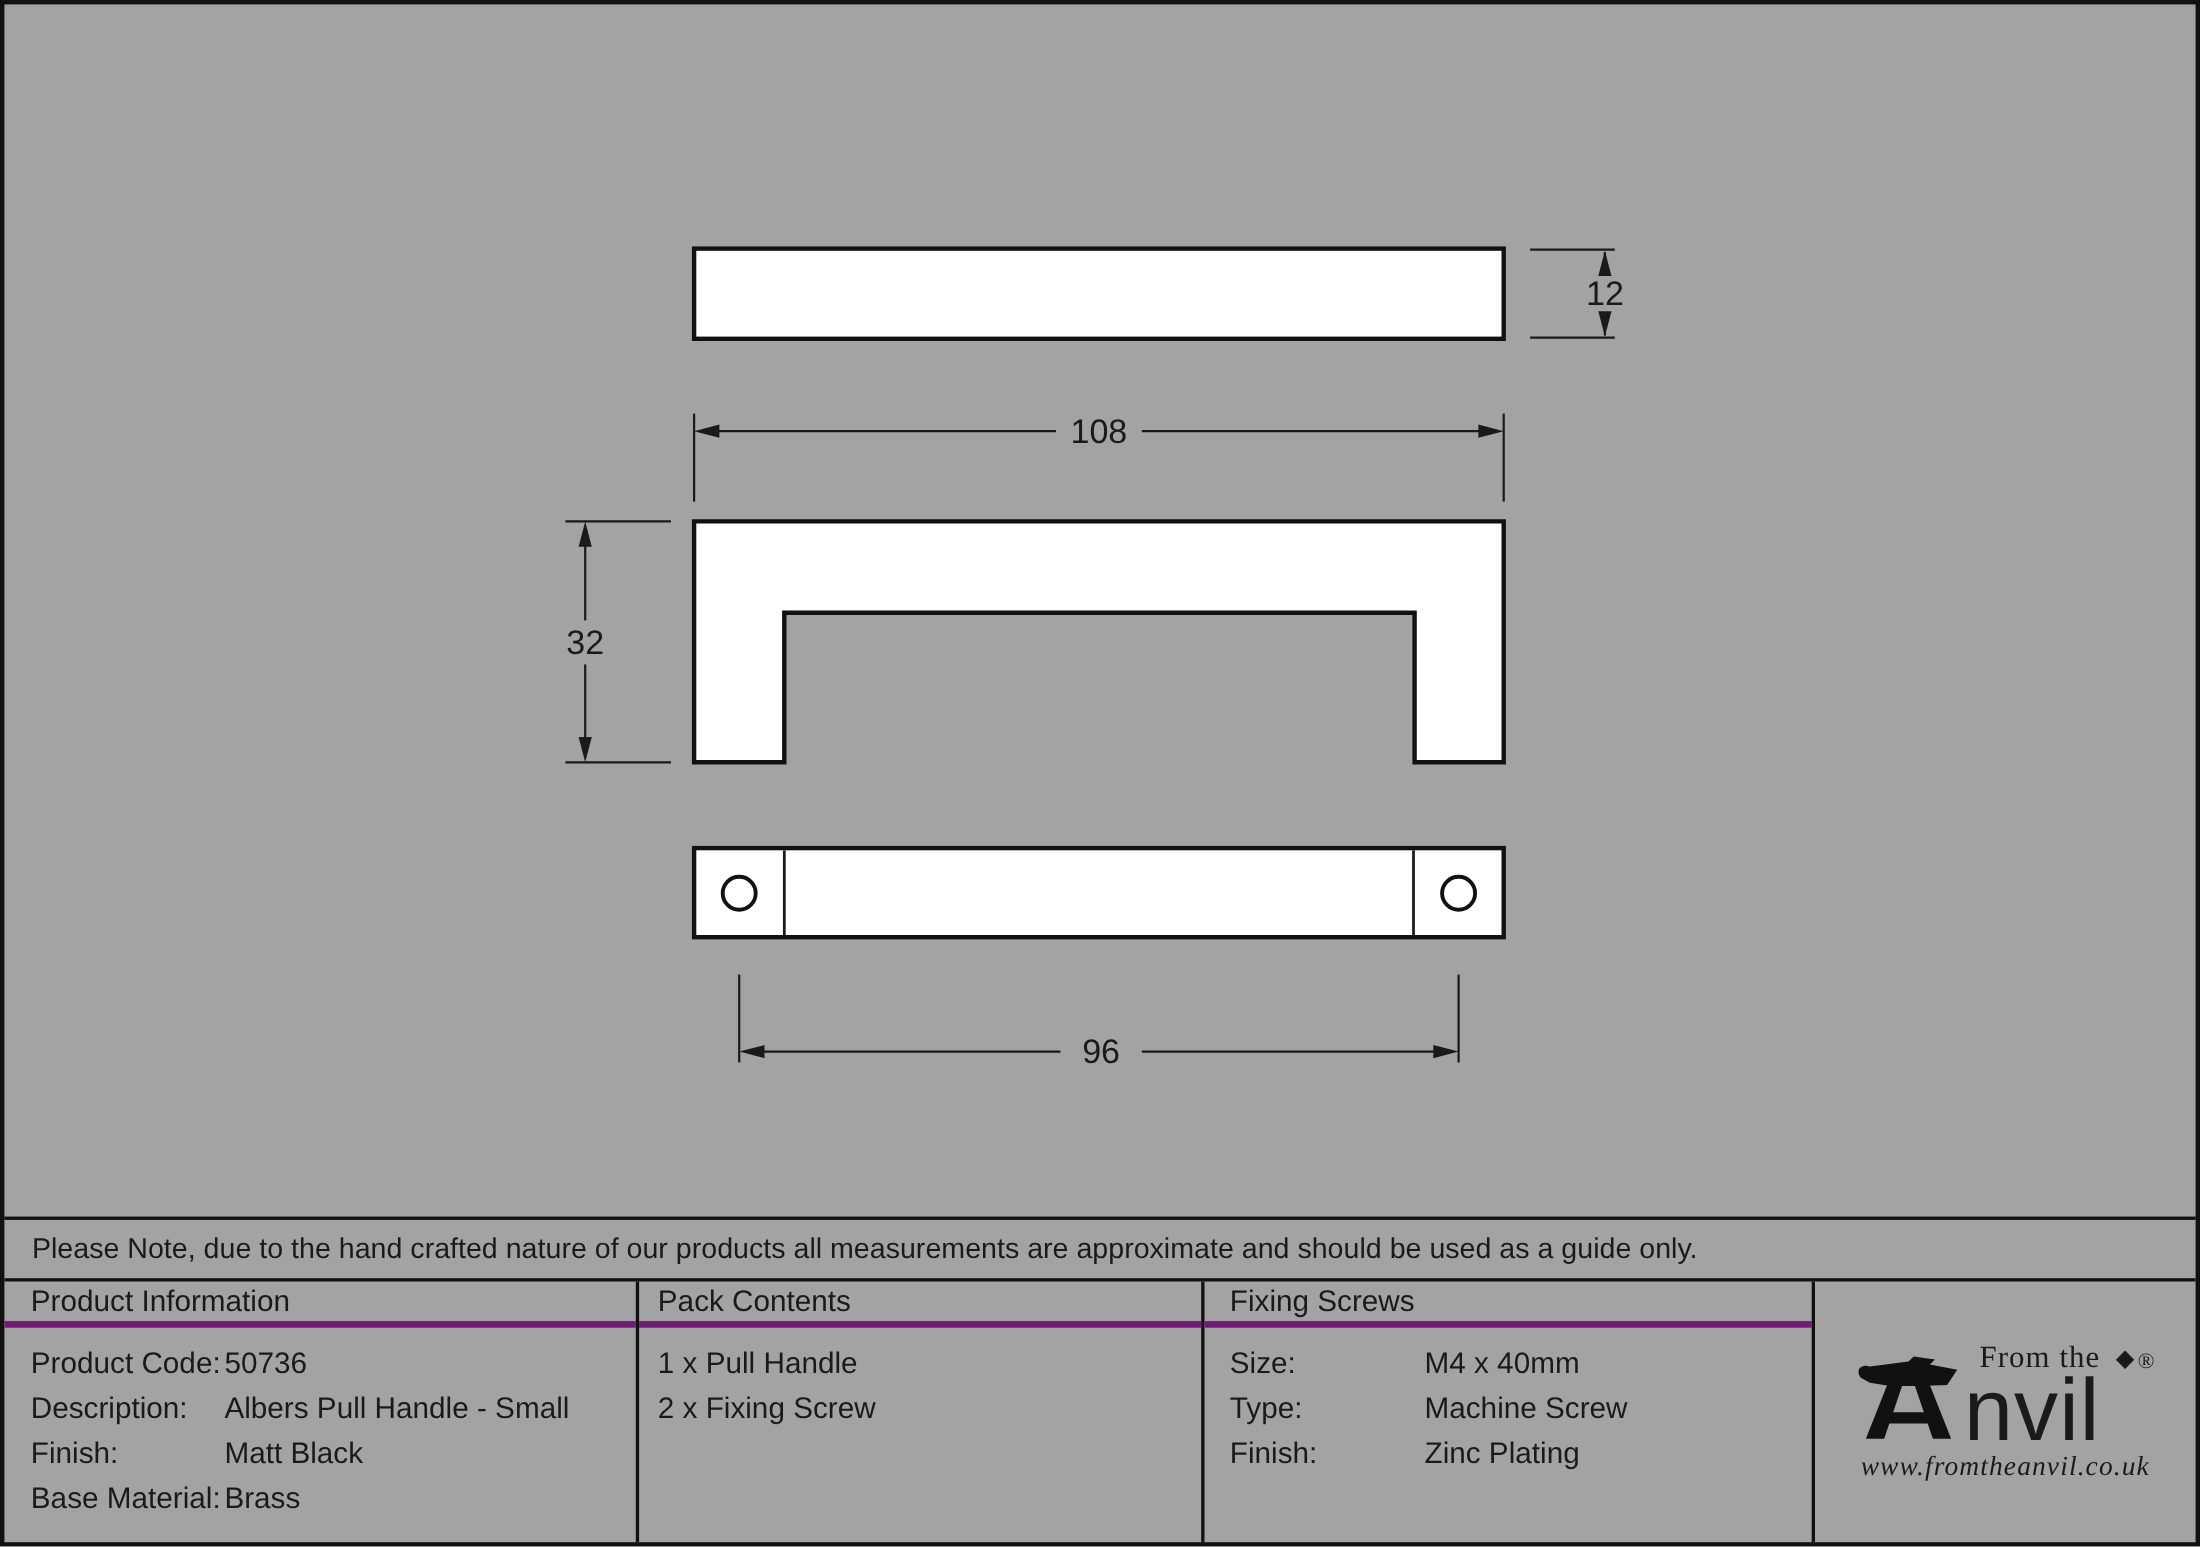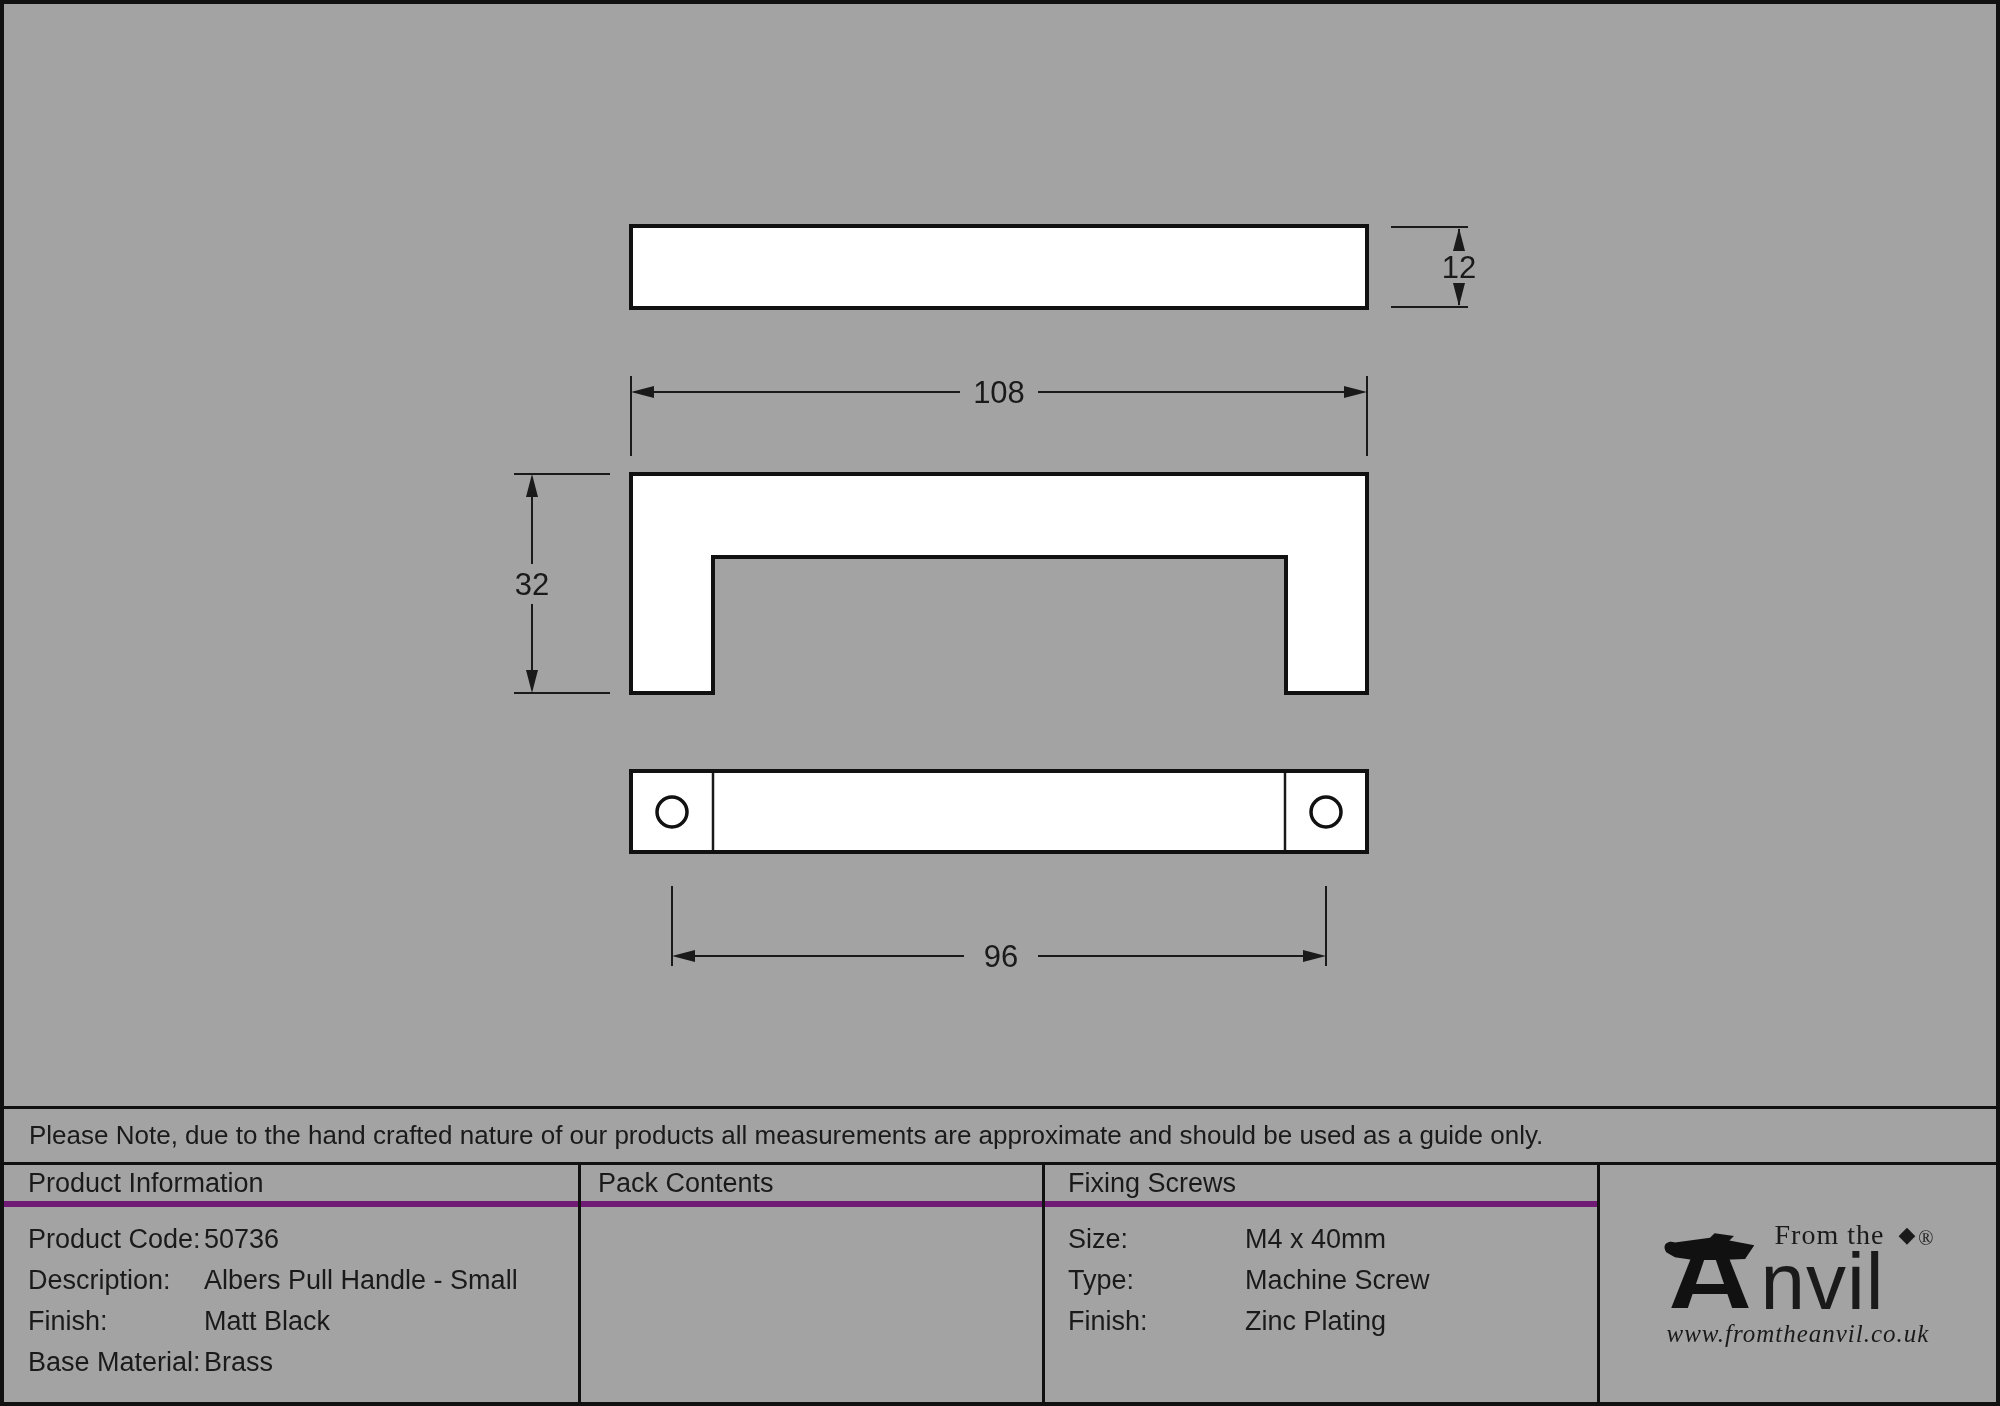--- a/index.html
+++ b/index.html
@@ -20,7 +20,7 @@
   .col { display: flex; flex-direction: column; }
   .col-bordered { border-right: 3px solid #111111; }
   .col-product { width: 577px; }
-  .col-pack    { width: 464px; }
+  .col-pack    { width: 514px; }
   .col-fix     { width: 555px; }
   .col-logo    { flex: 1; align-items: center; justify-content: center; border-radius: 31px; }
   .col-header { height: 42px; border-bottom: 6px solid #701a75; display: flex; align-items: center; font-size: 27px; }

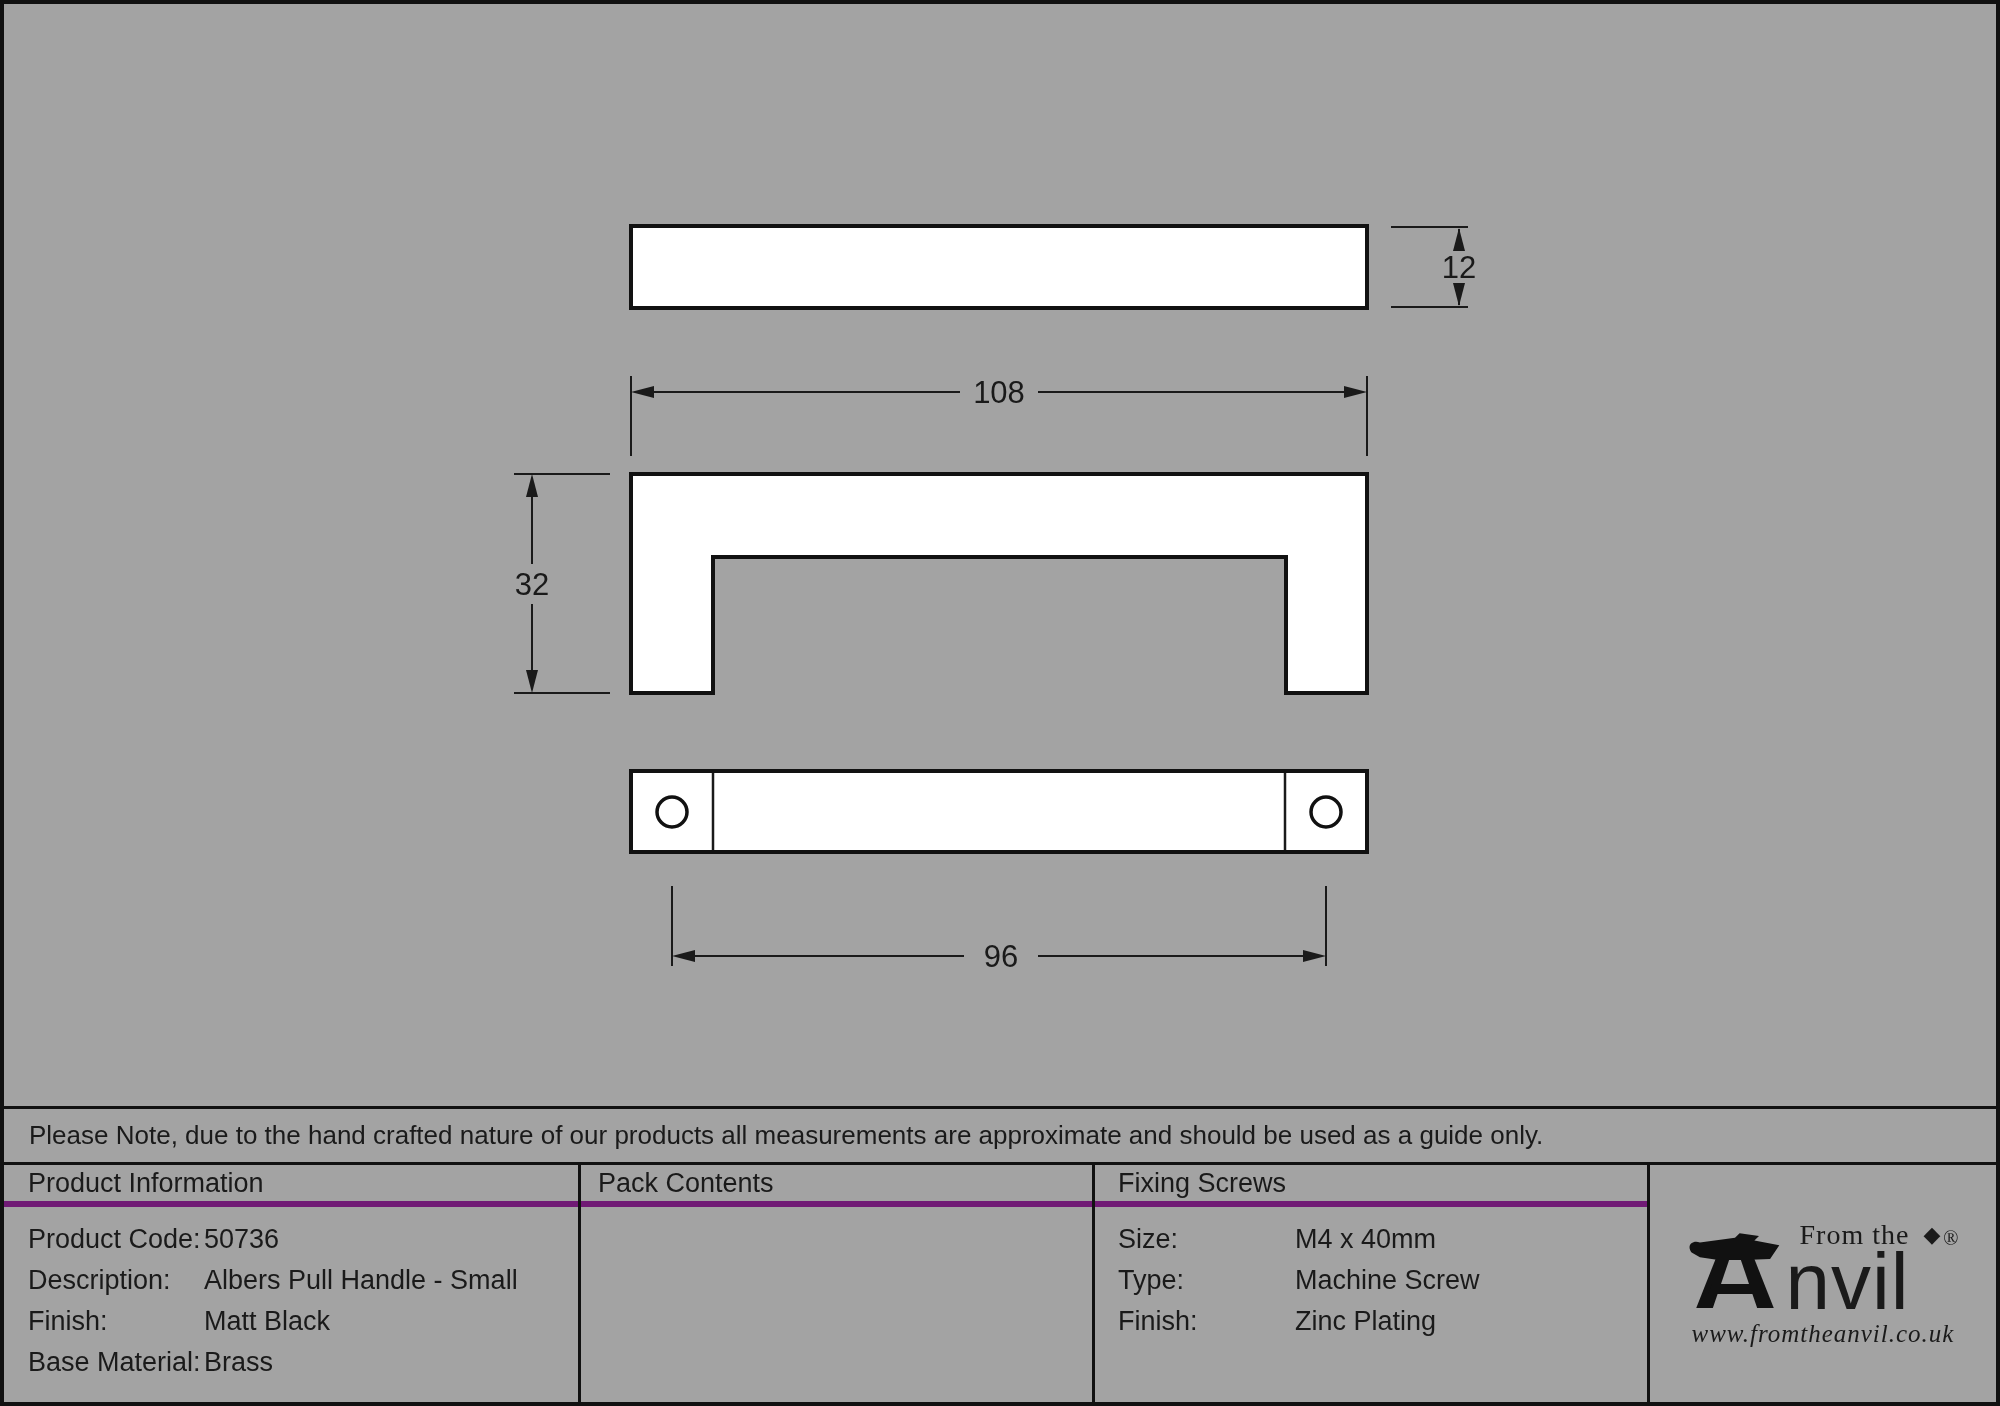--- a/index.html
+++ b/index.html
@@ -133,6 +133,10 @@
 
     <div class="col col-bordered col-pack">
       <div class="col-header">Pack Contents</div>
+      <div class="col-body">
+        <div class="pack-item">1 x Pull Handle</div>
+        <div class="pack-item">2 x Fixing Screw</div>
+      </div>
     </div>
 
     <div class="col col-bordered col-fix">

